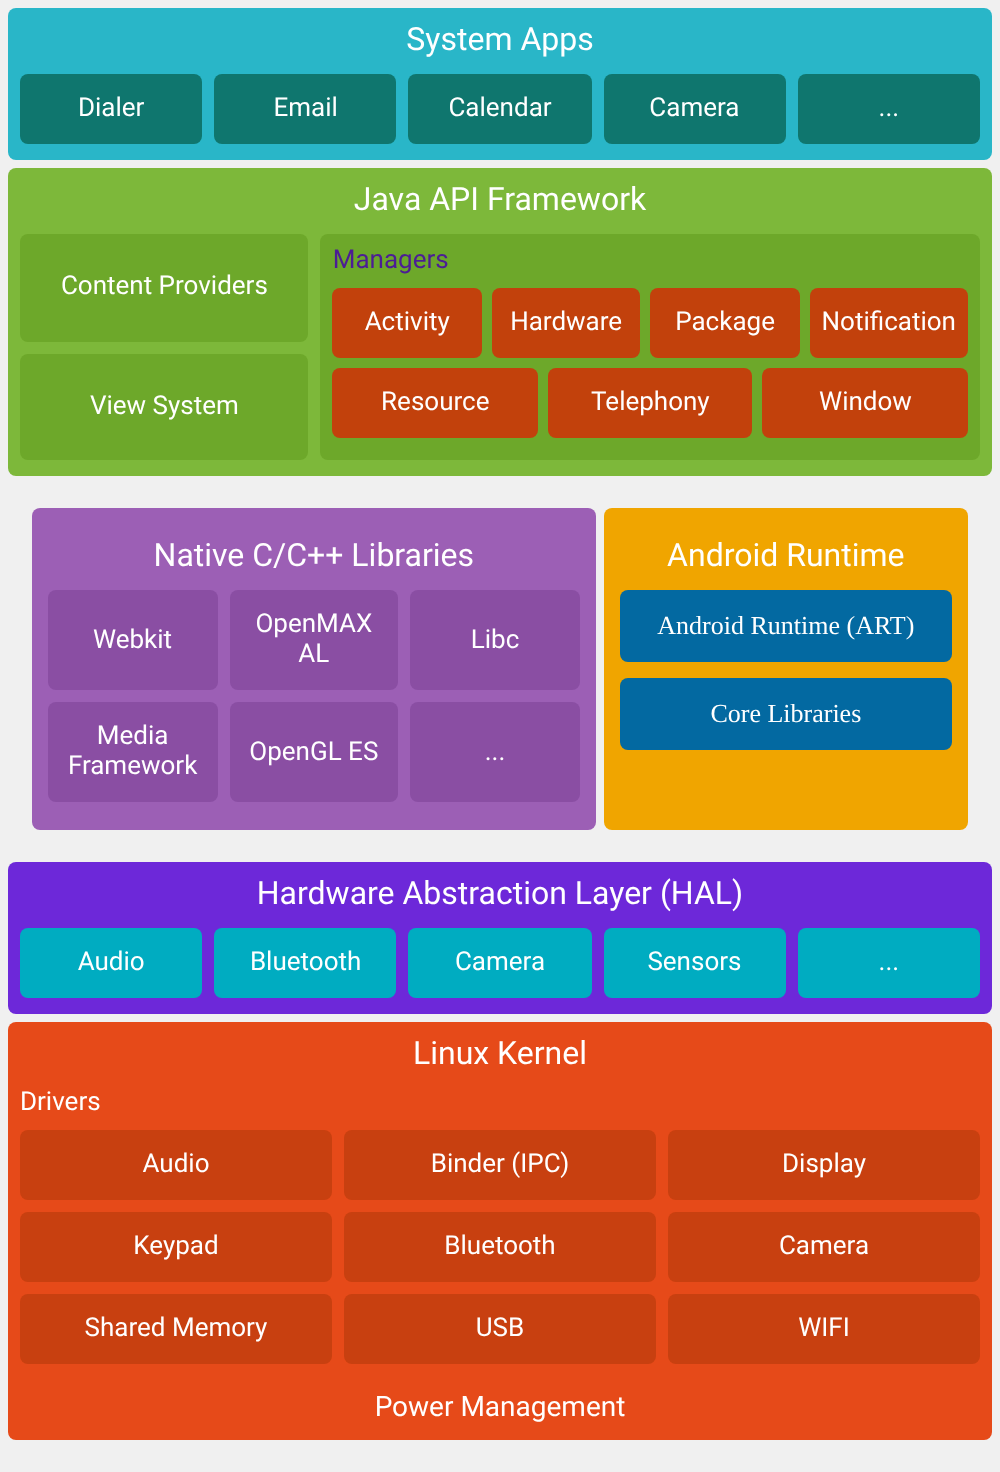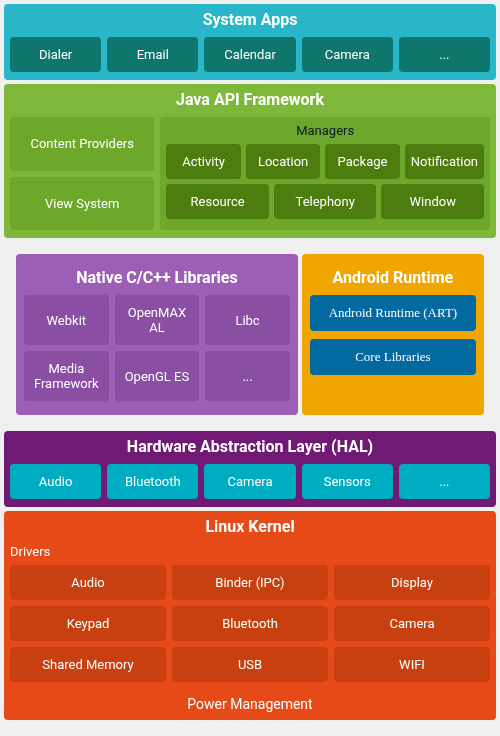--- a/index.html
+++ b/index.html
@@ -15,7 +15,7 @@
       text-align: center;
       color: white;
       font-size: 16px;
-      font-weight: 700;
+      font-weight: 400;
       padding: 6px 0 8px 0;
     }
 

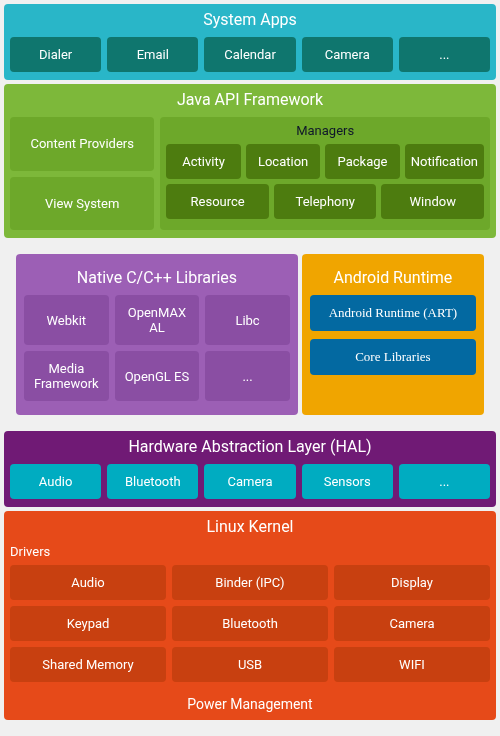--- a/index.html
+++ b/index.html
@@ -71,8 +71,7 @@
       padding: 6px;
     }
     .java-right-title {
-      text-align: center;
-      color: #0f172a;
+      color: #4c1d95;
       font-size: 13px;
       margin-bottom: 6px;
     }

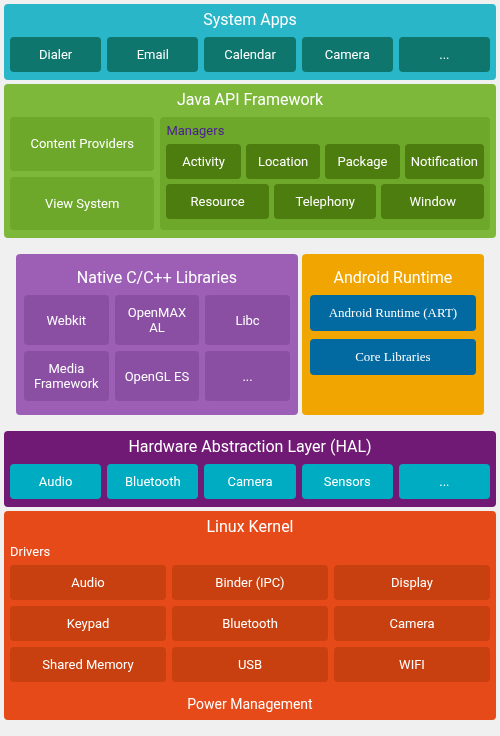--- a/index.html
+++ b/index.html
@@ -81,7 +81,7 @@
       margin-bottom: 5px;
     }
     .java-chip {
-      background: #4d7c0f;
+      background: #c2410c;
       flex: 1;
     }
     .java-left-chip {

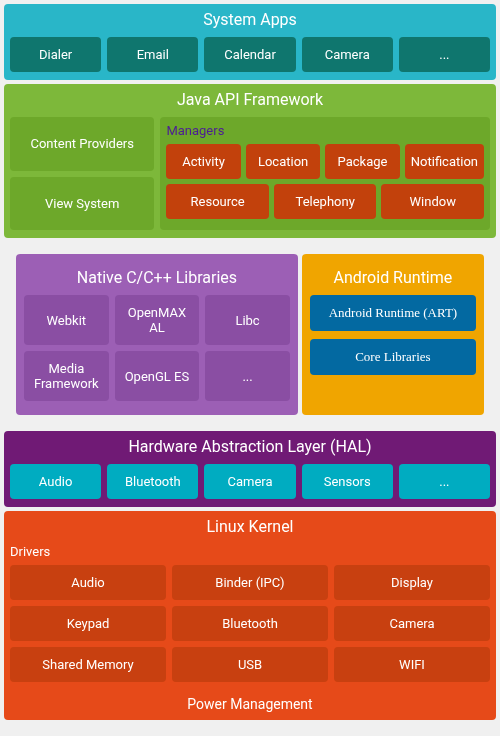--- a/index.html
+++ b/index.html
@@ -194,7 +194,7 @@
       <div class="java-right-title">Managers</div>
       <div class="java-right-row">
         <div class="chip java-chip">Activity</div>
-        <div class="chip java-chip">Location</div>
+        <div class="chip java-chip">Hardware</div>
         <div class="chip java-chip">Package</div>
         <div class="chip java-chip">Notification</div>
       </div>

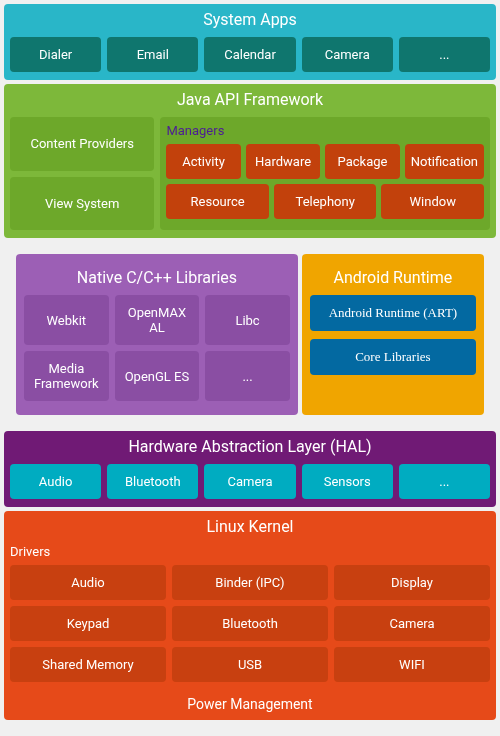--- a/index.html
+++ b/index.html
@@ -123,7 +123,7 @@
 
     
     .hal-layer {
-      background: #701a75;
+      background: #6d28d9;
       margin: 4px;
       border-radius: 4px;
     }

